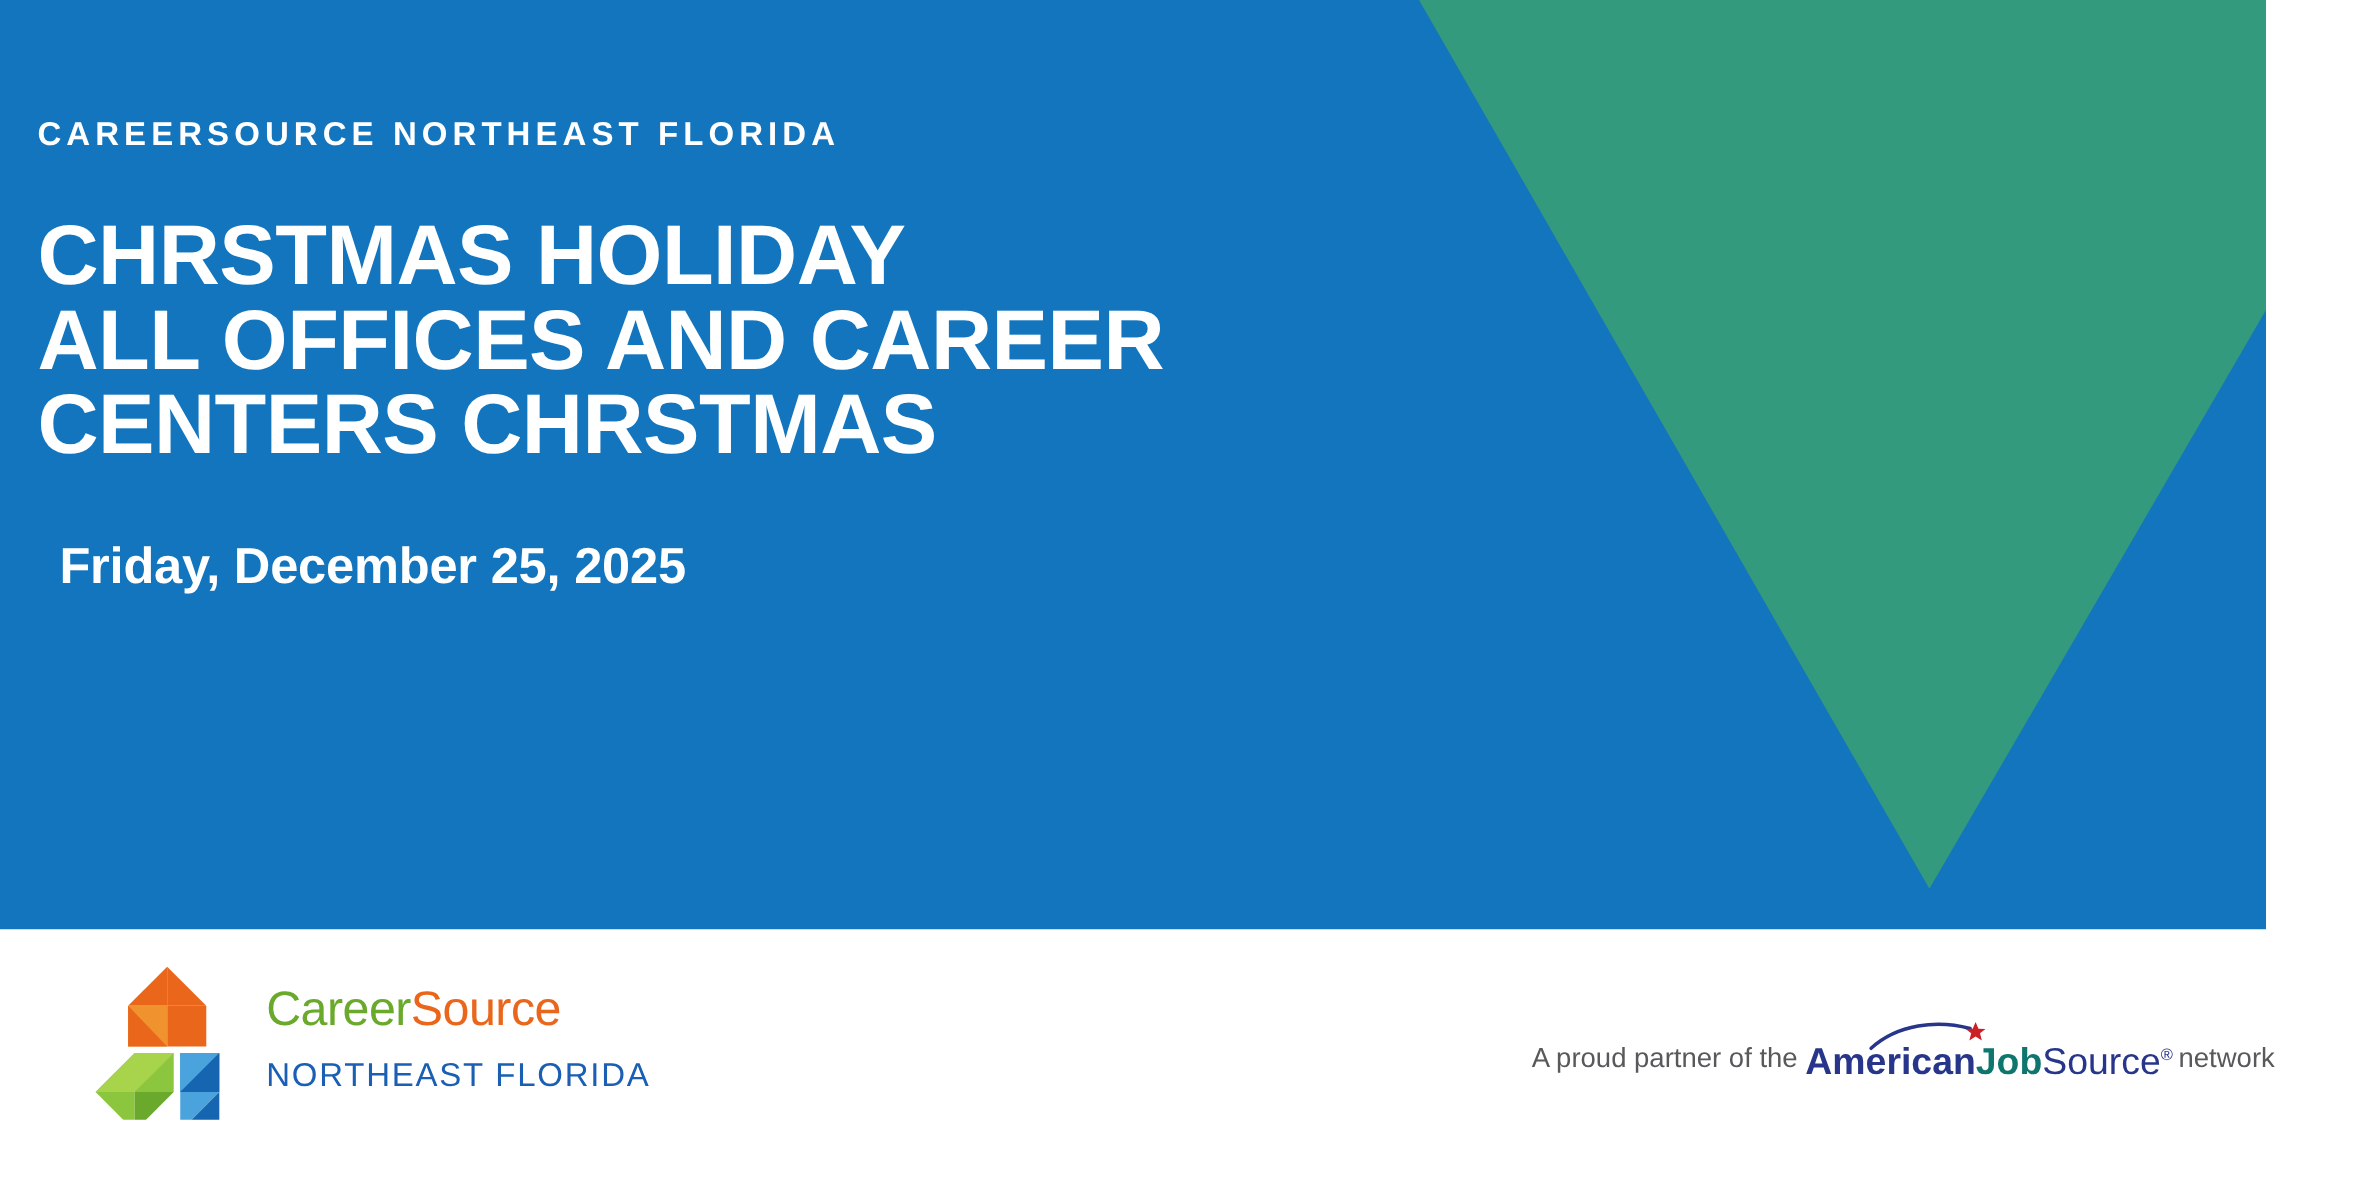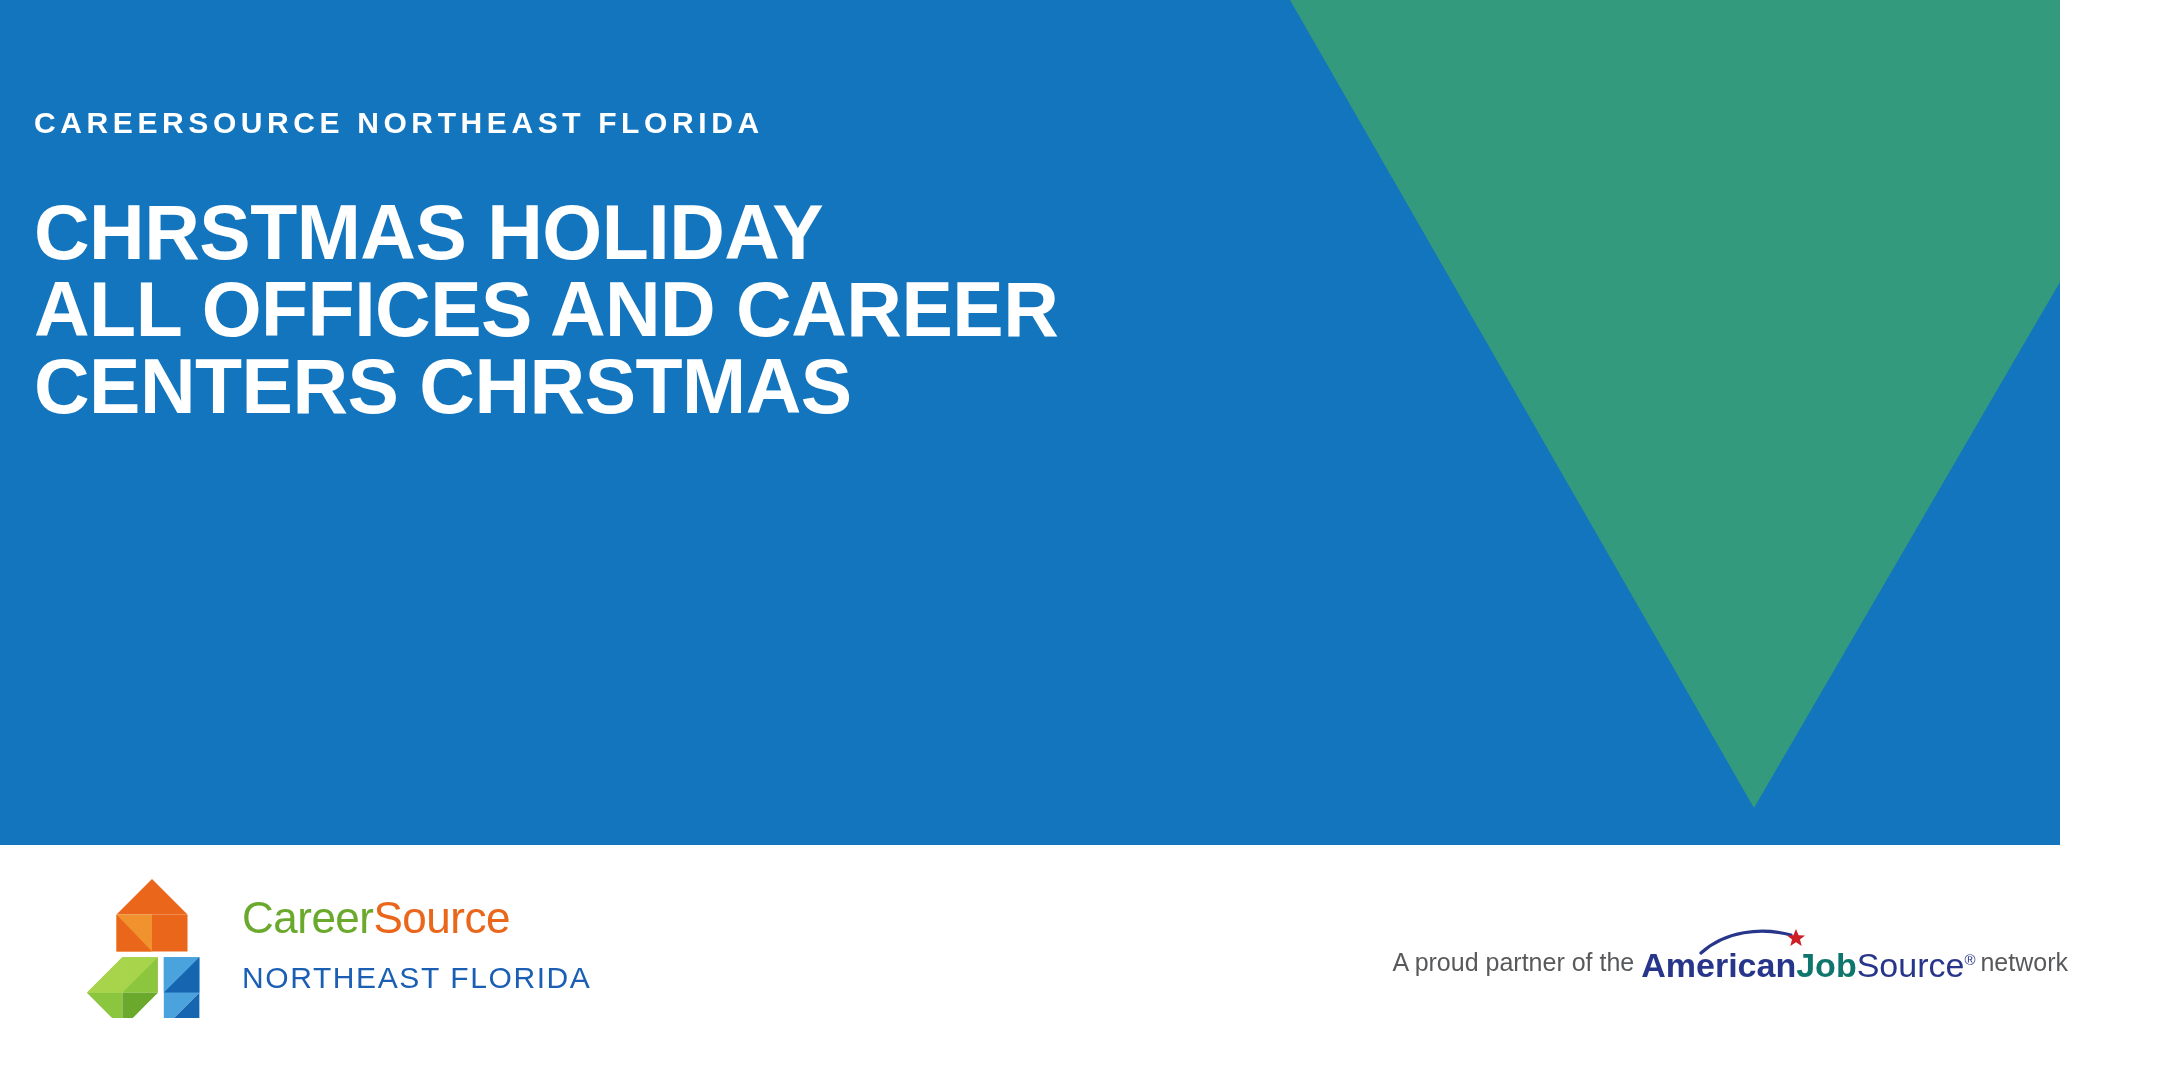--- a/index.html
+++ b/index.html
@@ -185,6 +185,7 @@
       </h1>
 
       <p class="subhead">
+        <span class="sub-line">Friday, December 25, 2025</span>
       </p>
 
     </div>

